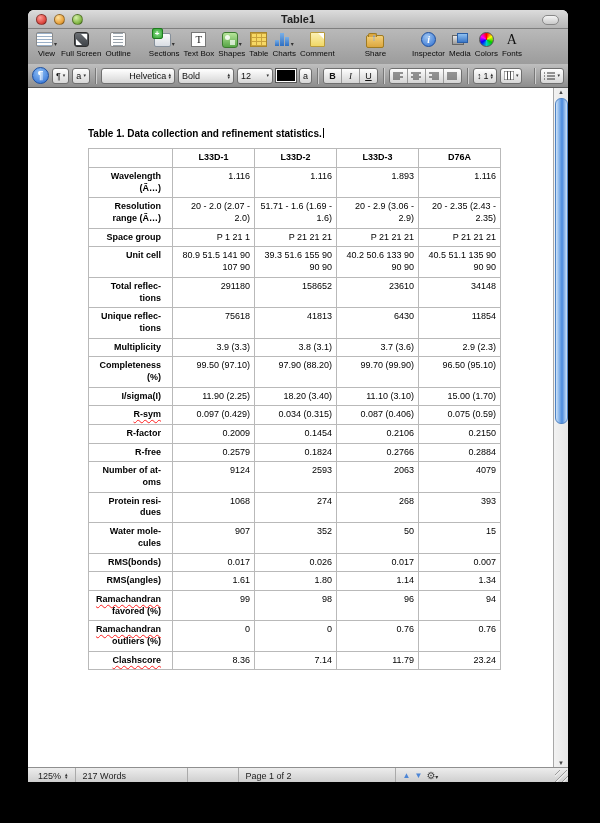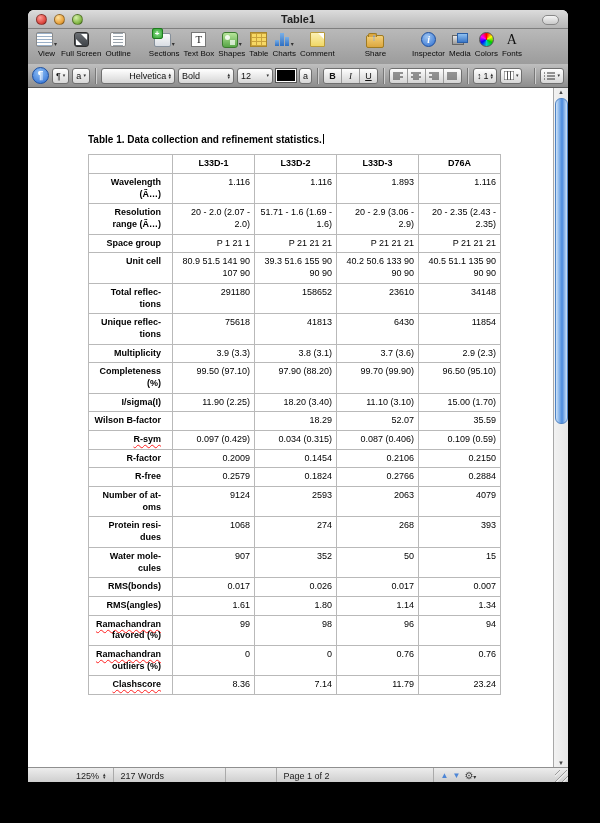--- a/index.html
+++ b/index.html
@@ -85,7 +85,7 @@
 
   
   .docarea{position:relative;background:#fff;height:679px;overflow:hidden;}
-  .page{position:absolute;left:60px;top:46px;width:412px;}
+  .page{position:absolute;left:60px;top:40px;width:412px;}
   .tabletitle{font-size:10px;font-weight:bold;color:#000;margin-bottom:9px;}
   .cursor{display:inline-block;width:1px;height:10px;background:#000;margin-left:1px;vertical-align:-1px;}
   table.stats{border-collapse:collapse;width:412px;table-layout:fixed;}

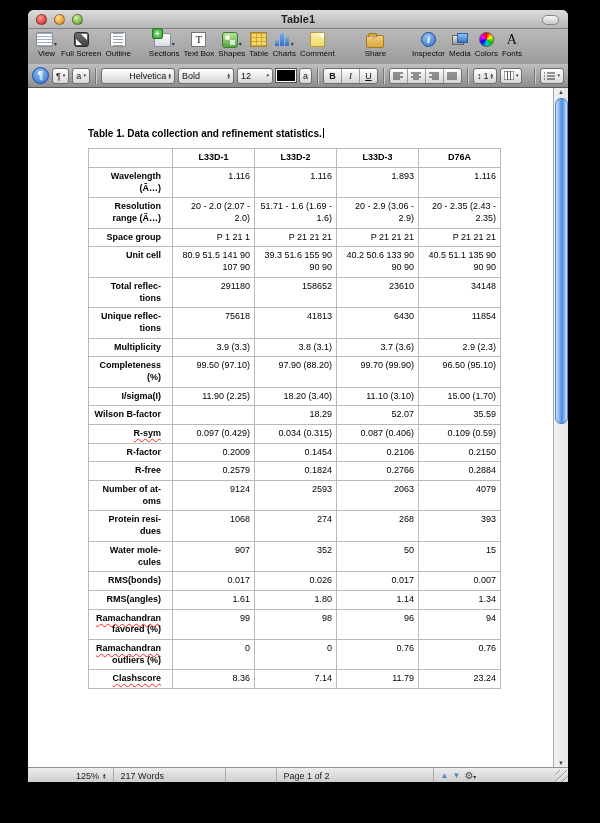--- a/index.html
+++ b/index.html
@@ -420,13 +420,6 @@
               <td>15.00 (1.70)</td>
             </tr>
             <tr>
-              <th>Wilson B-factor</th>
-              <td></td>
-              <td>18.29</td>
-              <td>52.07</td>
-              <td>35.59</td>
-            </tr>
-            <tr>
               <th><span class="missp">R-sym</span></th>
               <td>0.097 (0.429)</td>
               <td>0.034 (0.315)</td>

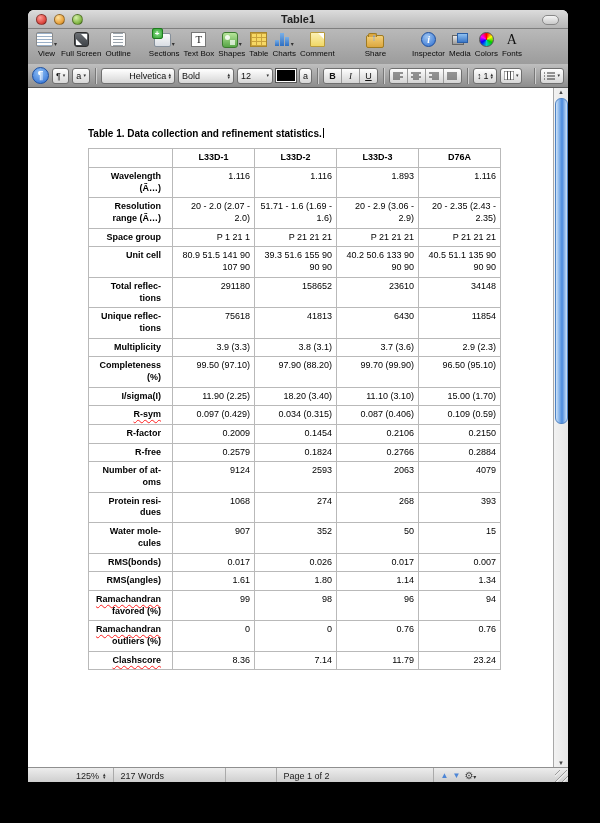--- a/index.html
+++ b/index.html
@@ -424,7 +424,7 @@
               <td>0.097 (0.429)</td>
               <td>0.034 (0.315)</td>
               <td>0.087 (0.406)</td>
-              <td>0.109 (0.59)</td>
+              <td>0.075 (0.59)</td>
             </tr>
             <tr>
               <th>R-factor</th>

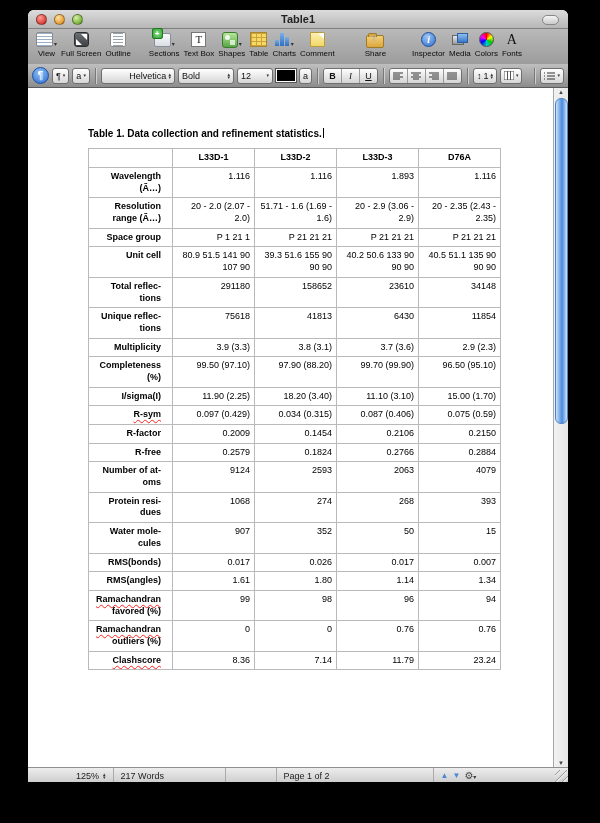--- a/index.html
+++ b/index.html
@@ -107,7 +107,7 @@
 
   
   .statusbar{height:16px;background:linear-gradient(#ededed,#cccccc);border-top:1px solid #8f8f8f;
-             display:flex;align-items:center;font-size:9px;color:#222;position:relative;box-sizing:border-box;padding-left:38px;}
+             display:flex;align-items:center;font-size:9px;color:#222;position:relative;box-sizing:border-box;}
   .sseg{height:100%;display:flex;align-items:center;padding:0 7px;border-right:1px solid #aaa;gap:4px;box-sizing:border-box;}
   .blue-tri{color:#4d86d6;font-size:8px;}
   .gear{font-size:10px;color:#444;}

